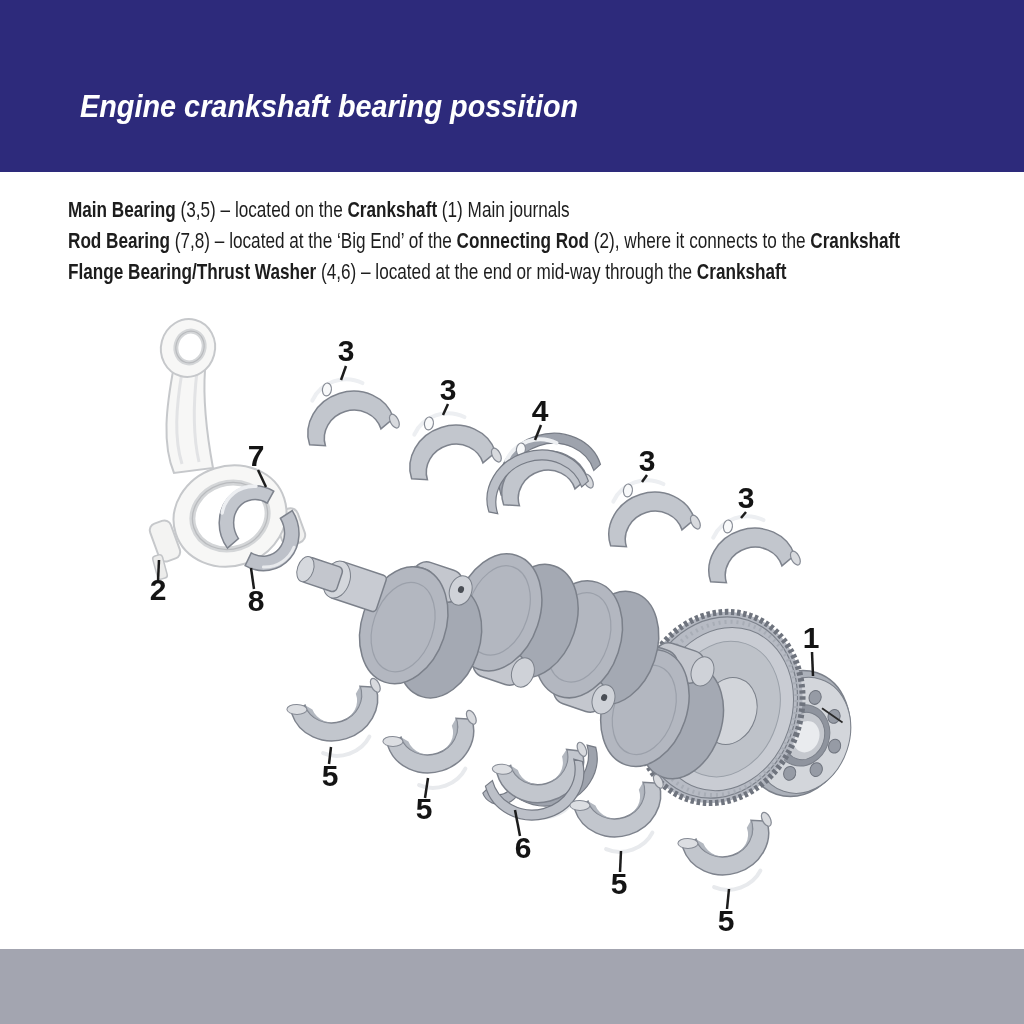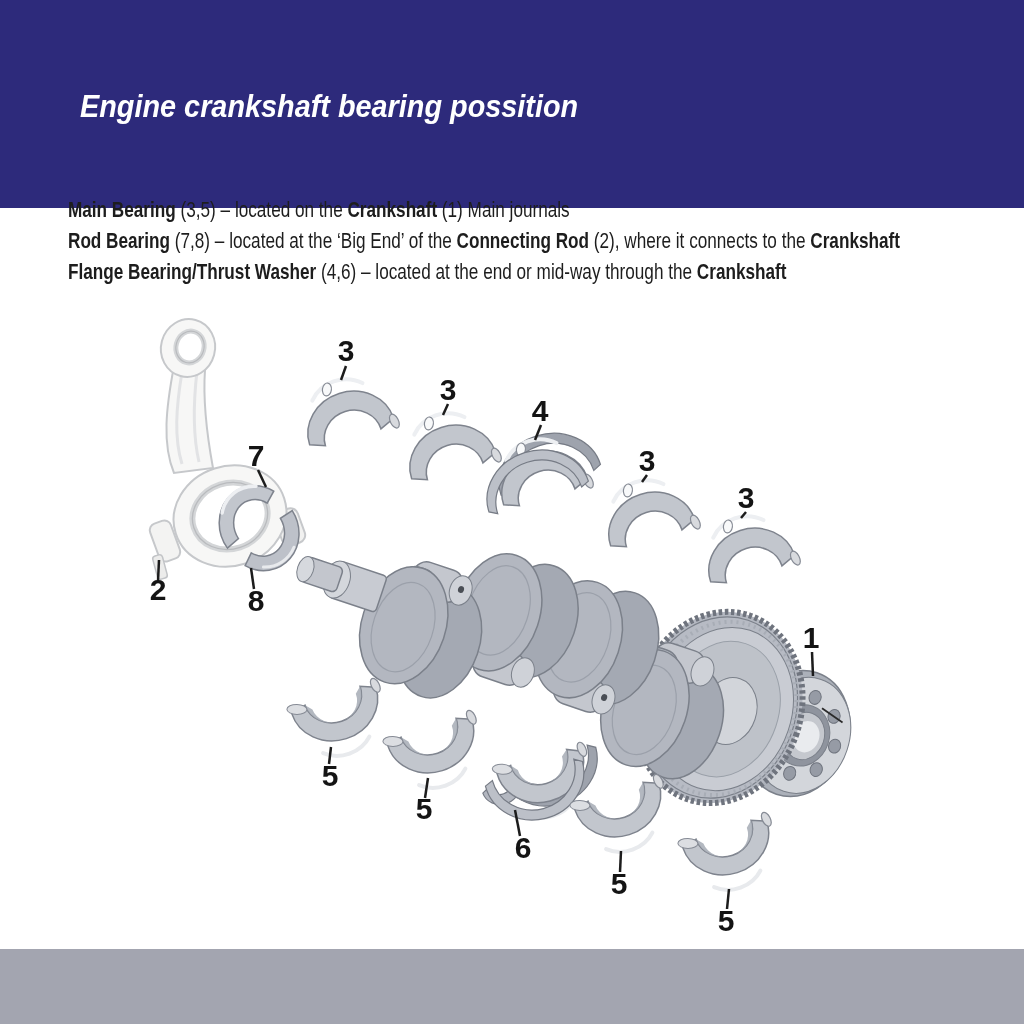--- a/index.html
+++ b/index.html
@@ -5,7 +5,7 @@
   html,body{margin:0;padding:0;background:#ffffff;}
   .page{position:relative;width:1024px;height:1024px;background:#ffffff;overflow:hidden;
         font-family:"Liberation Sans",sans-serif;}
-  .header{position:absolute;left:0;top:0;width:1024px;height:208px;background:#2d2a7b;}
+  .header{position:absolute;left:0;top:0;width:1024px;height:172px;background:#2d2a7b;}
   .header h1{position:absolute;left:80px;top:88px;margin:0;color:#ffffff;
              font-size:31px;line-height:38px;font-weight:bold;font-style:italic;
              white-space:nowrap;transform:scaleX(0.93);transform-origin:0 0;}

